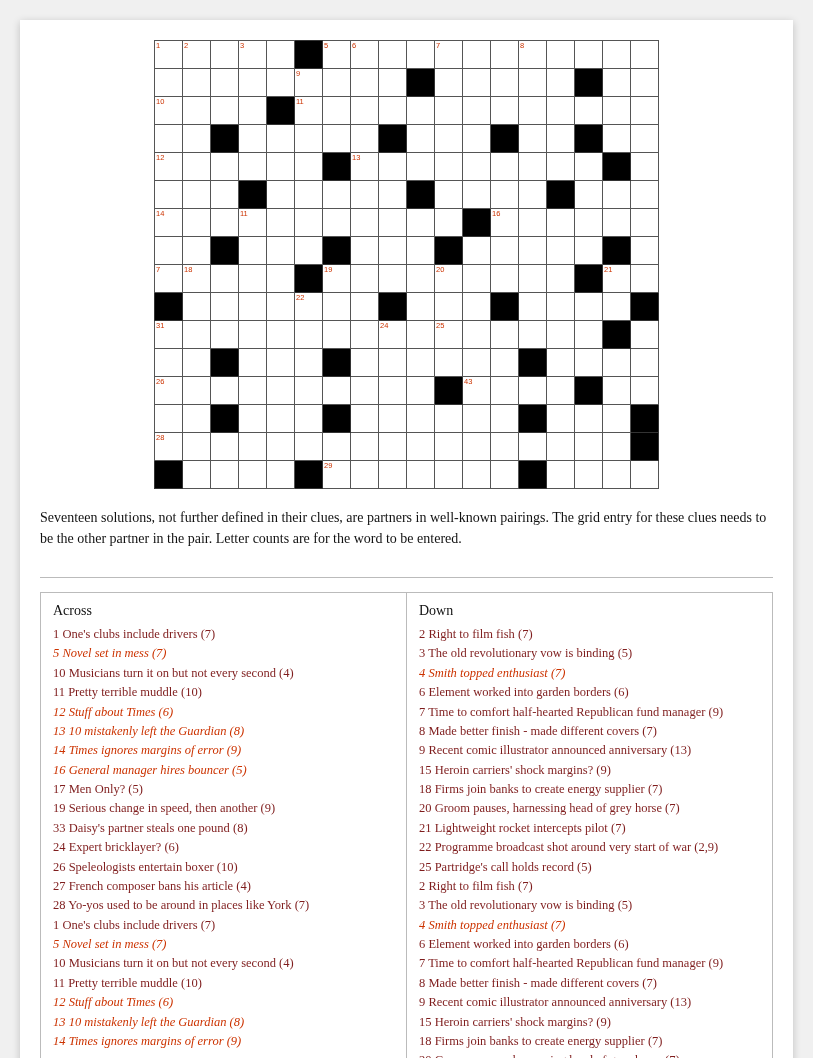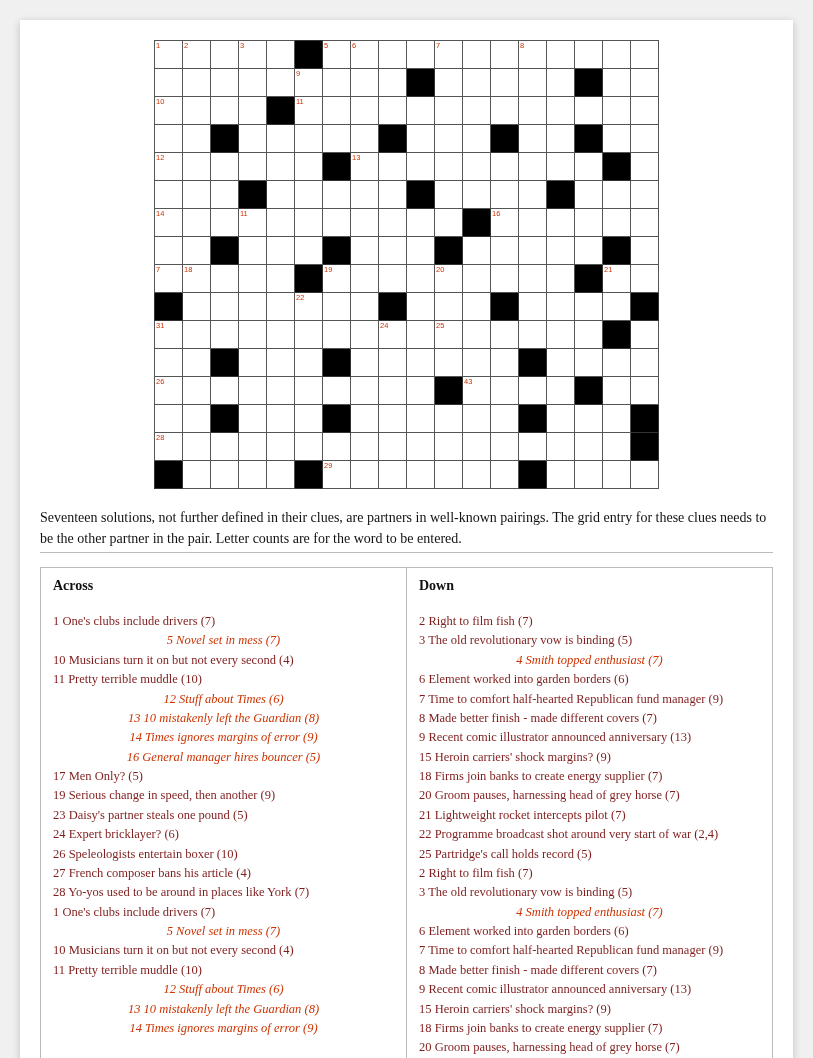--- a/index.html
+++ b/index.html
@@ -54,7 +54,7 @@
     .description {
       font-size: 14px;
       line-height: 1.5;
-      margin-bottom: 3px;
+      margin-bottom: 28px;
       color: #111;
     }
 

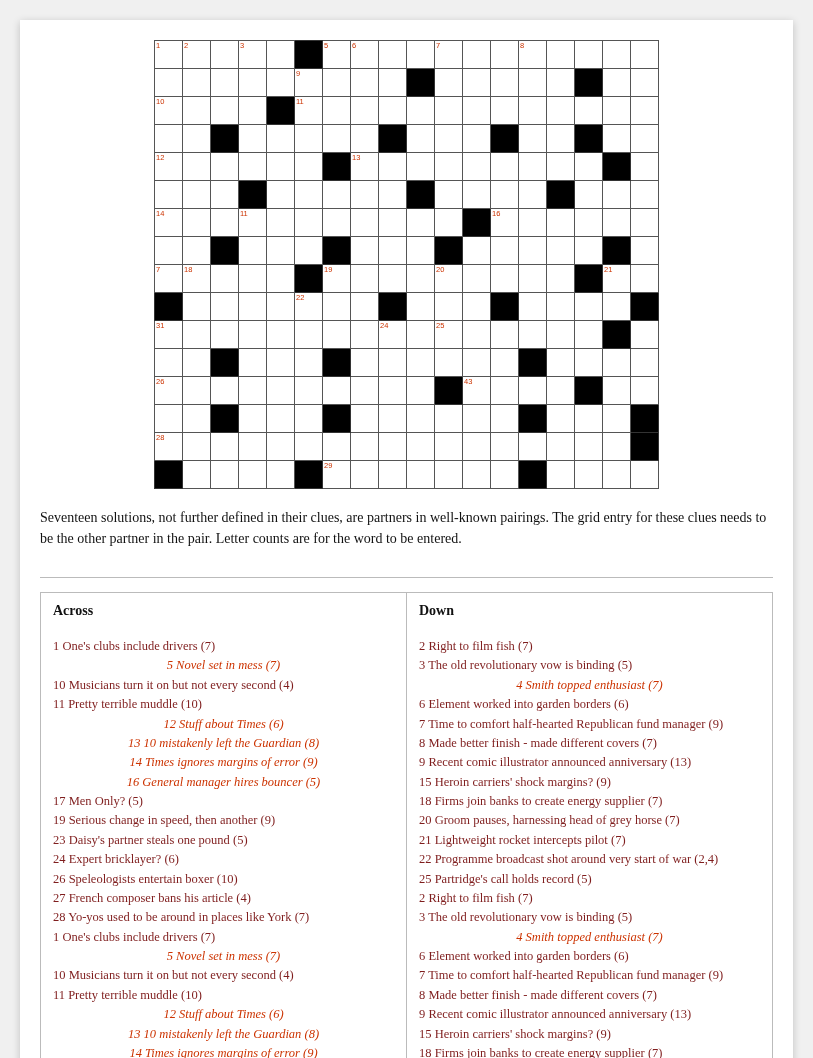--- a/index.html
+++ b/index.html
@@ -78,8 +78,8 @@
     }
     .clues-heading {
       font-size: 14px;
-      font-weight: bold;
-      margin-bottom: 18px;
+      font-weight: normal;
+      margin-bottom: 6px;
       color: #111;
     }
     .clue-item {

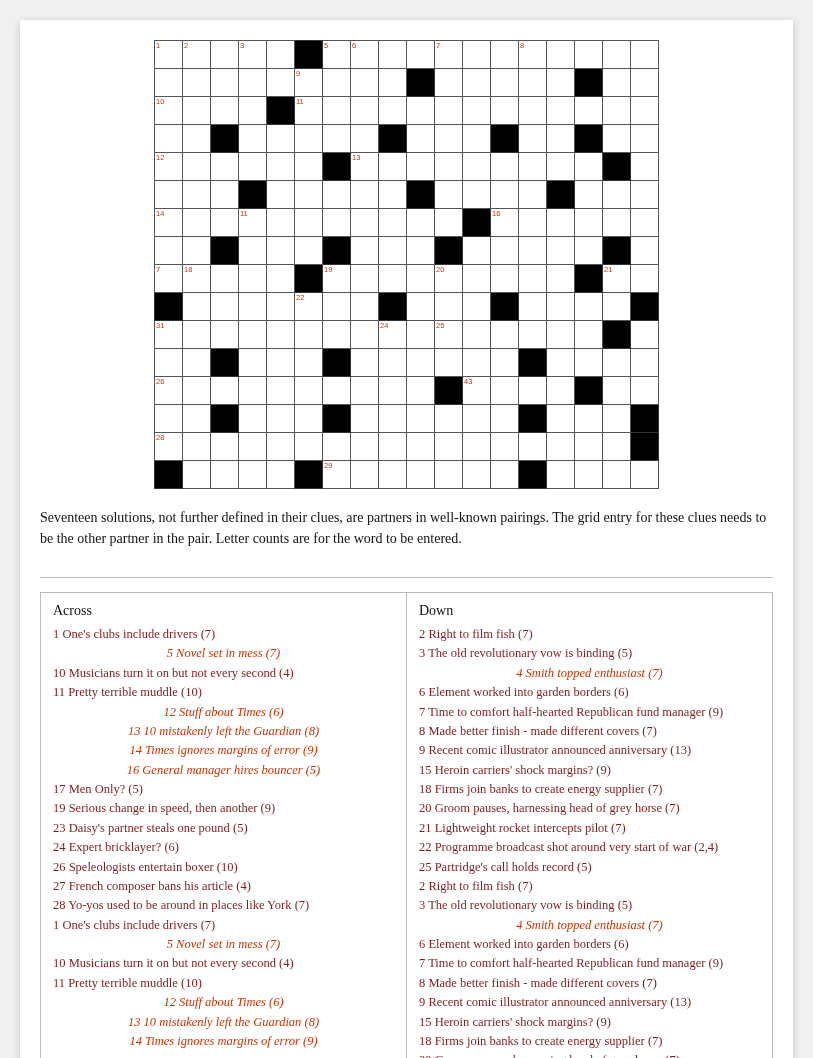--- a/index.html
+++ b/index.html
@@ -90,7 +90,6 @@
     .clue-item.italic {
       color: #cc3300;
       font-style: italic;
-      text-align: center;
     }
   </style>
 </head>

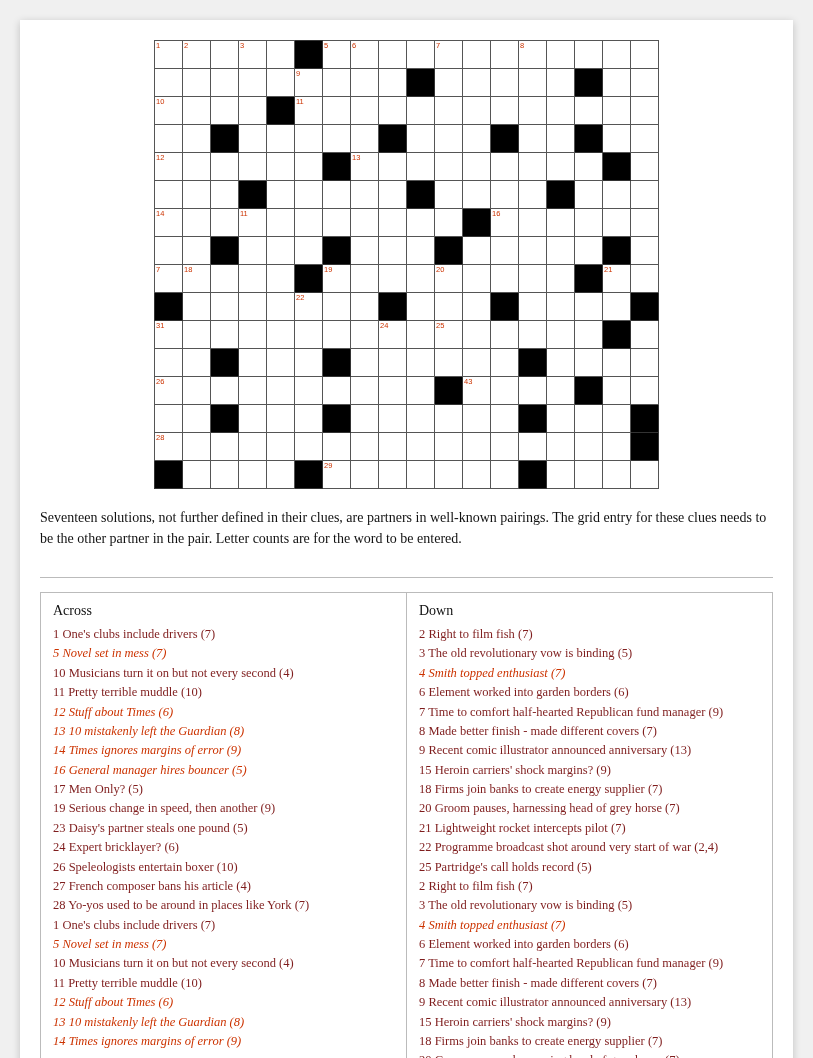--- a/index.html
+++ b/index.html
@@ -497,7 +497,7 @@
           <div class="clue-item italic">16 General manager hires bouncer (5)</div>
           <div class="clue-item">17 Men Only? (5)</div>
           <div class="clue-item">19 Serious change in speed, then another (9)</div>
-          <div class="clue-item">23 Daisy's partner steals one pound (5)</div>
+          <div class="clue-item">33 Daisy's partner steals one pound (8)</div>
           <div class="clue-item">24 Expert bricklayer? (6)</div>
           <div class="clue-item">26 Speleologists entertain boxer (10)</div>
           <div class="clue-item">27 French composer bans his article (4)</div>

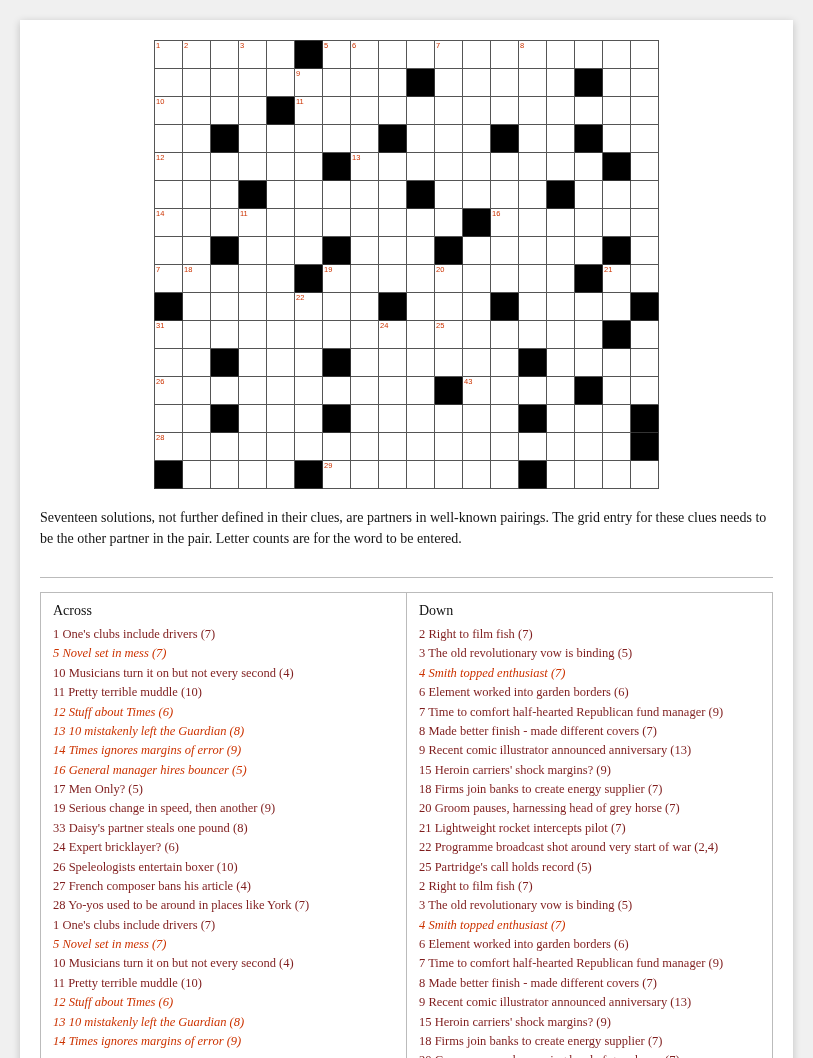--- a/index.html
+++ b/index.html
@@ -525,7 +525,7 @@
           <div class="clue-item">18 Firms join banks to create energy supplier (7)</div>
           <div class="clue-item">20 Groom pauses, harnessing head of grey horse (7)</div>
           <div class="clue-item">21 Lightweight rocket intercepts pilot (7)</div>
-          <div class="clue-item">22 Programme broadcast shot around very start of war (2,4)</div>
+          <div class="clue-item">22 Programme broadcast shot around very start of war (2,9)</div>
           <div class="clue-item">25 Partridge's call holds record (5)</div>
           <div class="clue-item">2 Right to film fish (7)</div>
           <div class="clue-item">3 The old revolutionary vow is binding (5)</div>

